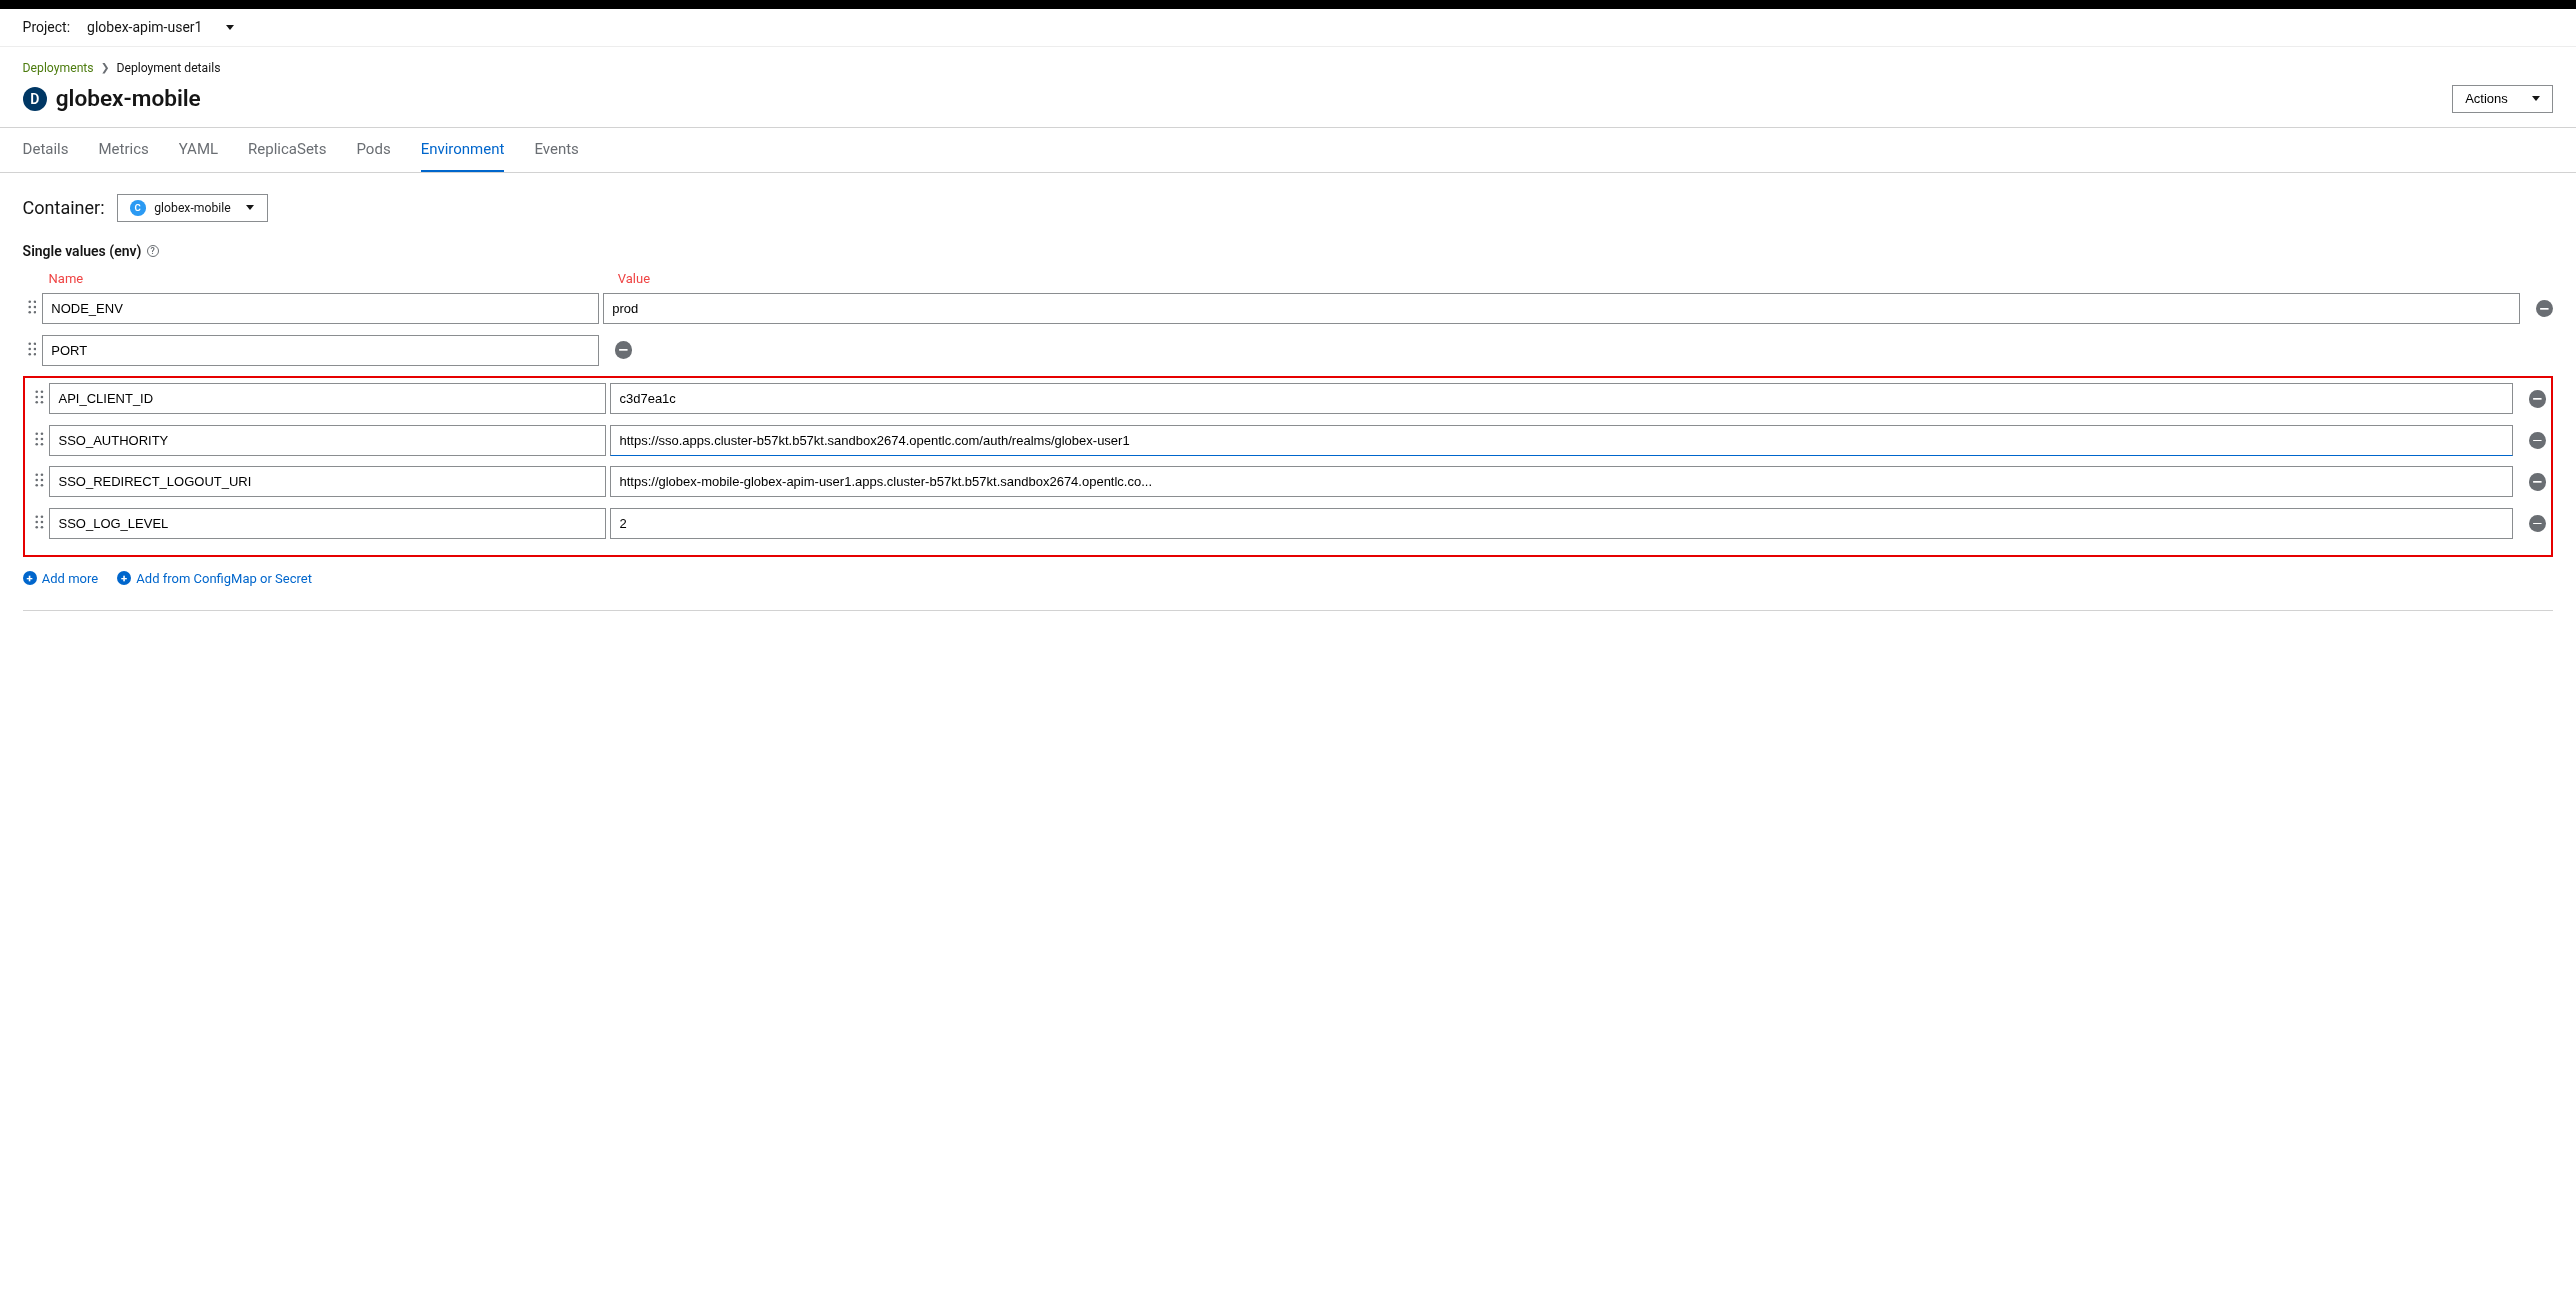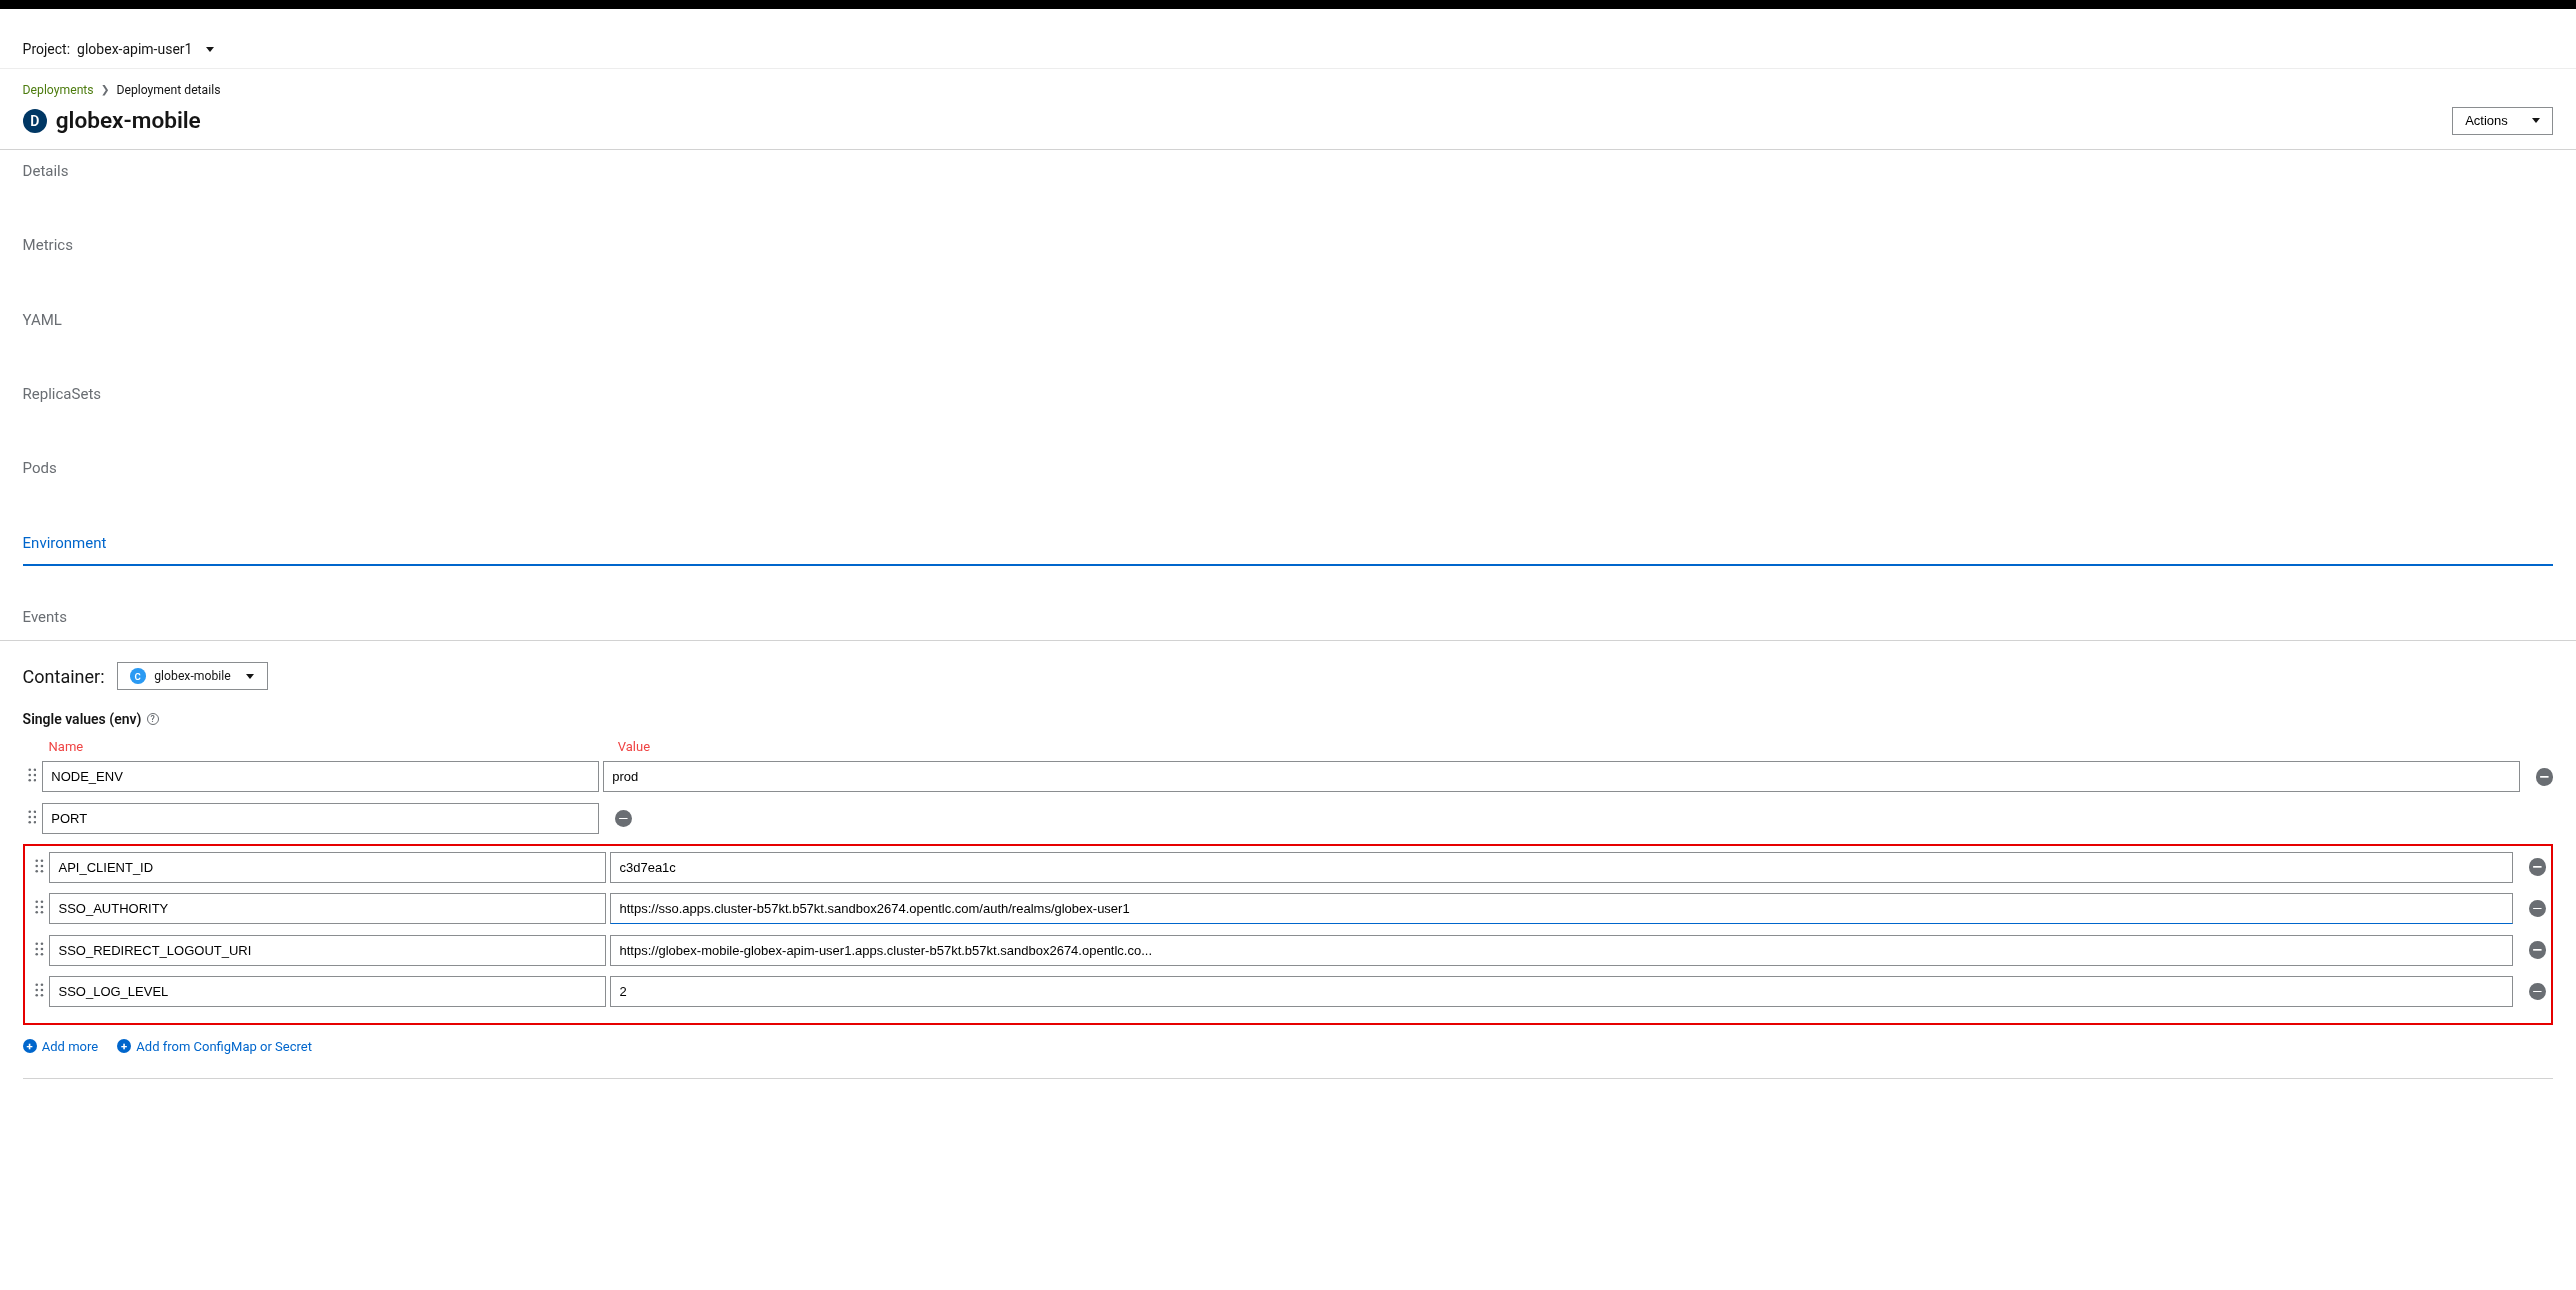--- a/index.html
+++ b/index.html
@@ -6,7 +6,7 @@
 body { font-family: -apple-system, BlinkMacSystemFont, "Segoe UI", Roboto, "Helvetica Neue", Arial, sans-serif; background: #fff; color: #151515; font-size: 12.2px; }
 .top-black-bar { height: 8.7px; background: #000; width: 100%; }
 .project-bar { padding: 10.5px 22.6px; border-bottom: 0.9px solid #ededed; display: flex; align-items: center; }
-.project-selector { display: flex; align-items: center; gap: 7px; cursor: pointer; font-size: 14px; margin-top: 22px; }
+.project-selector { display: flex; align-items: center; gap: 17px; cursor: pointer; font-size: 14px; }
 .project-selector .label { font-weight: 400; }
 .caret-down { width: 0; height: 0; border-left: 4.4px solid transparent; border-right: 4.4px solid transparent; border-top: 5.2px solid #151515; margin-left: 7px; }
 .breadcrumbs { padding: 14px 22.6px 7px; font-size: 12.2px; display: flex; align-items: center; gap: 7px; }

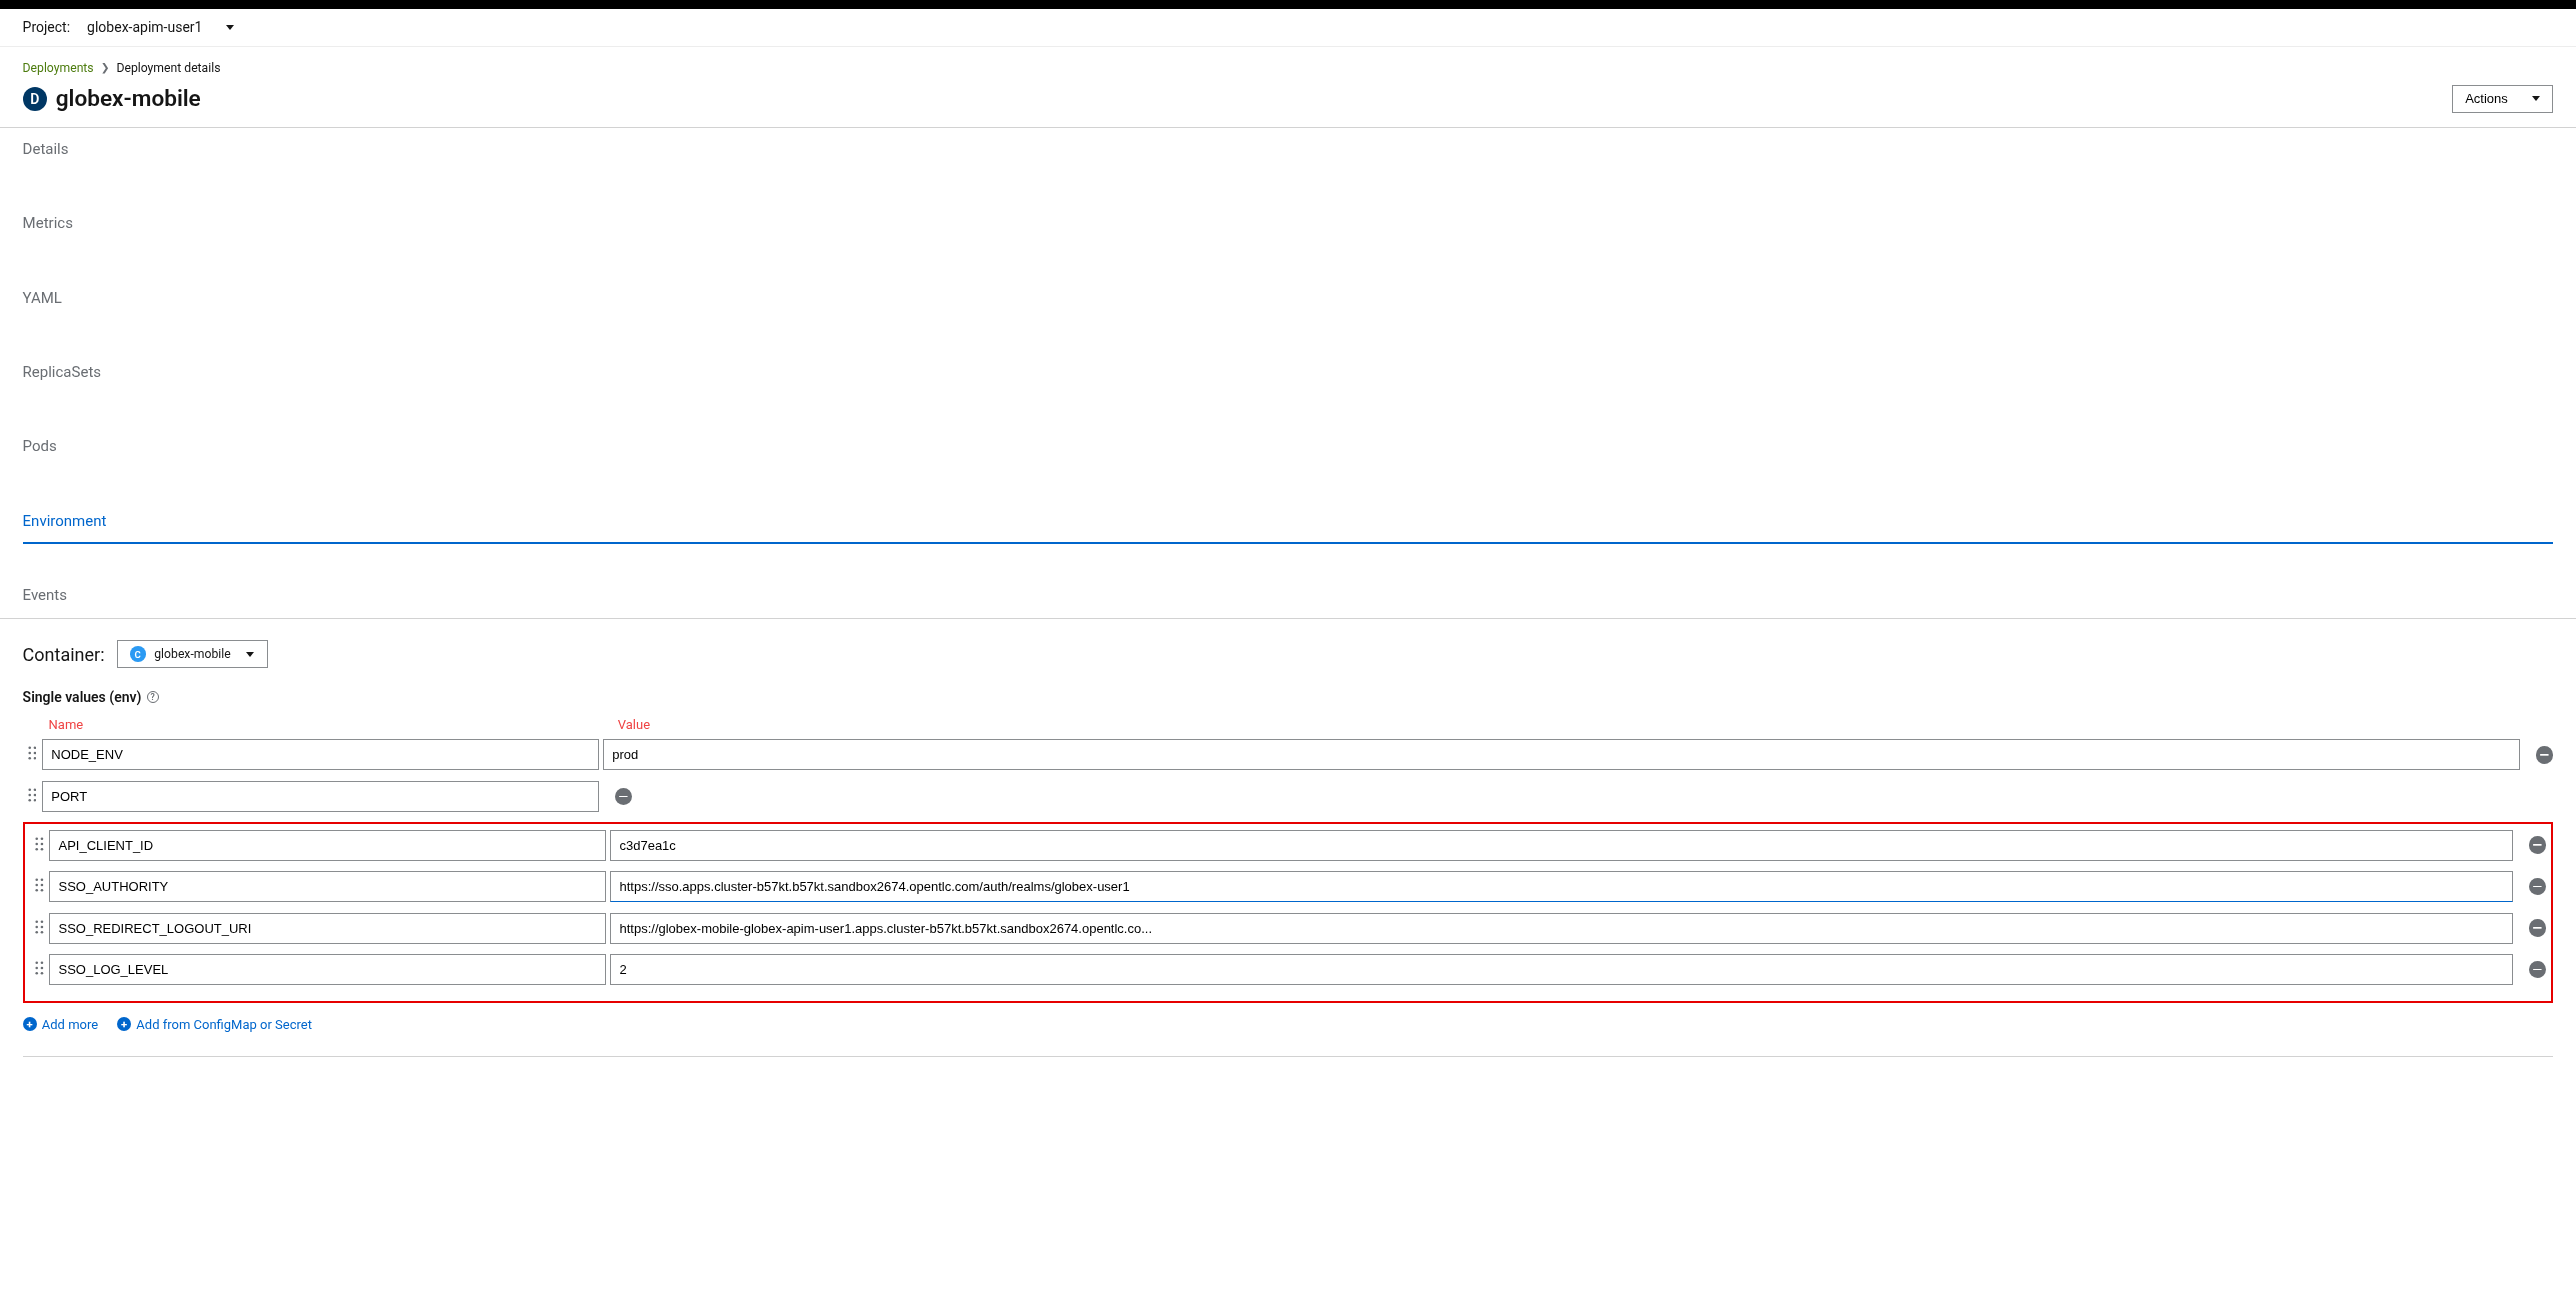--- a/index.html
+++ b/index.html
@@ -19,7 +19,7 @@
 .page-title { font-size: 22.6px; font-weight: 600; }
 .actions-btn { border: 0.9px solid #8a8d90; background: #fff; padding: 5.2px 12.2px; font-size: 13px; display: flex; align-items: center; gap: 17.4px; cursor: pointer; }
 .actions-btn .caret-down { border-top-color: #151515; }
-.tabs { border-bottom: 0.9px solid #d2d2d2; border-top: 0.9px solid #d2d2d2; padding: 0 22.6px; display: flex; gap: 30px; flex-direction: column; }
+.tabs { border-bottom: 0.9px solid #d2d2d2; border-top: 0.9px solid #d2d2d2; padding: 0 22.6px; display: flex; gap: 30px; }
 .tab { padding: 12.2px 0; color: #6a6e73; cursor: pointer; font-size: 15px; border-bottom: 2.6px solid transparent; }
 .tab.active { color: #0066cc; border-bottom-color: #0066cc; }
 .content { padding: 21px 22.6px; }

